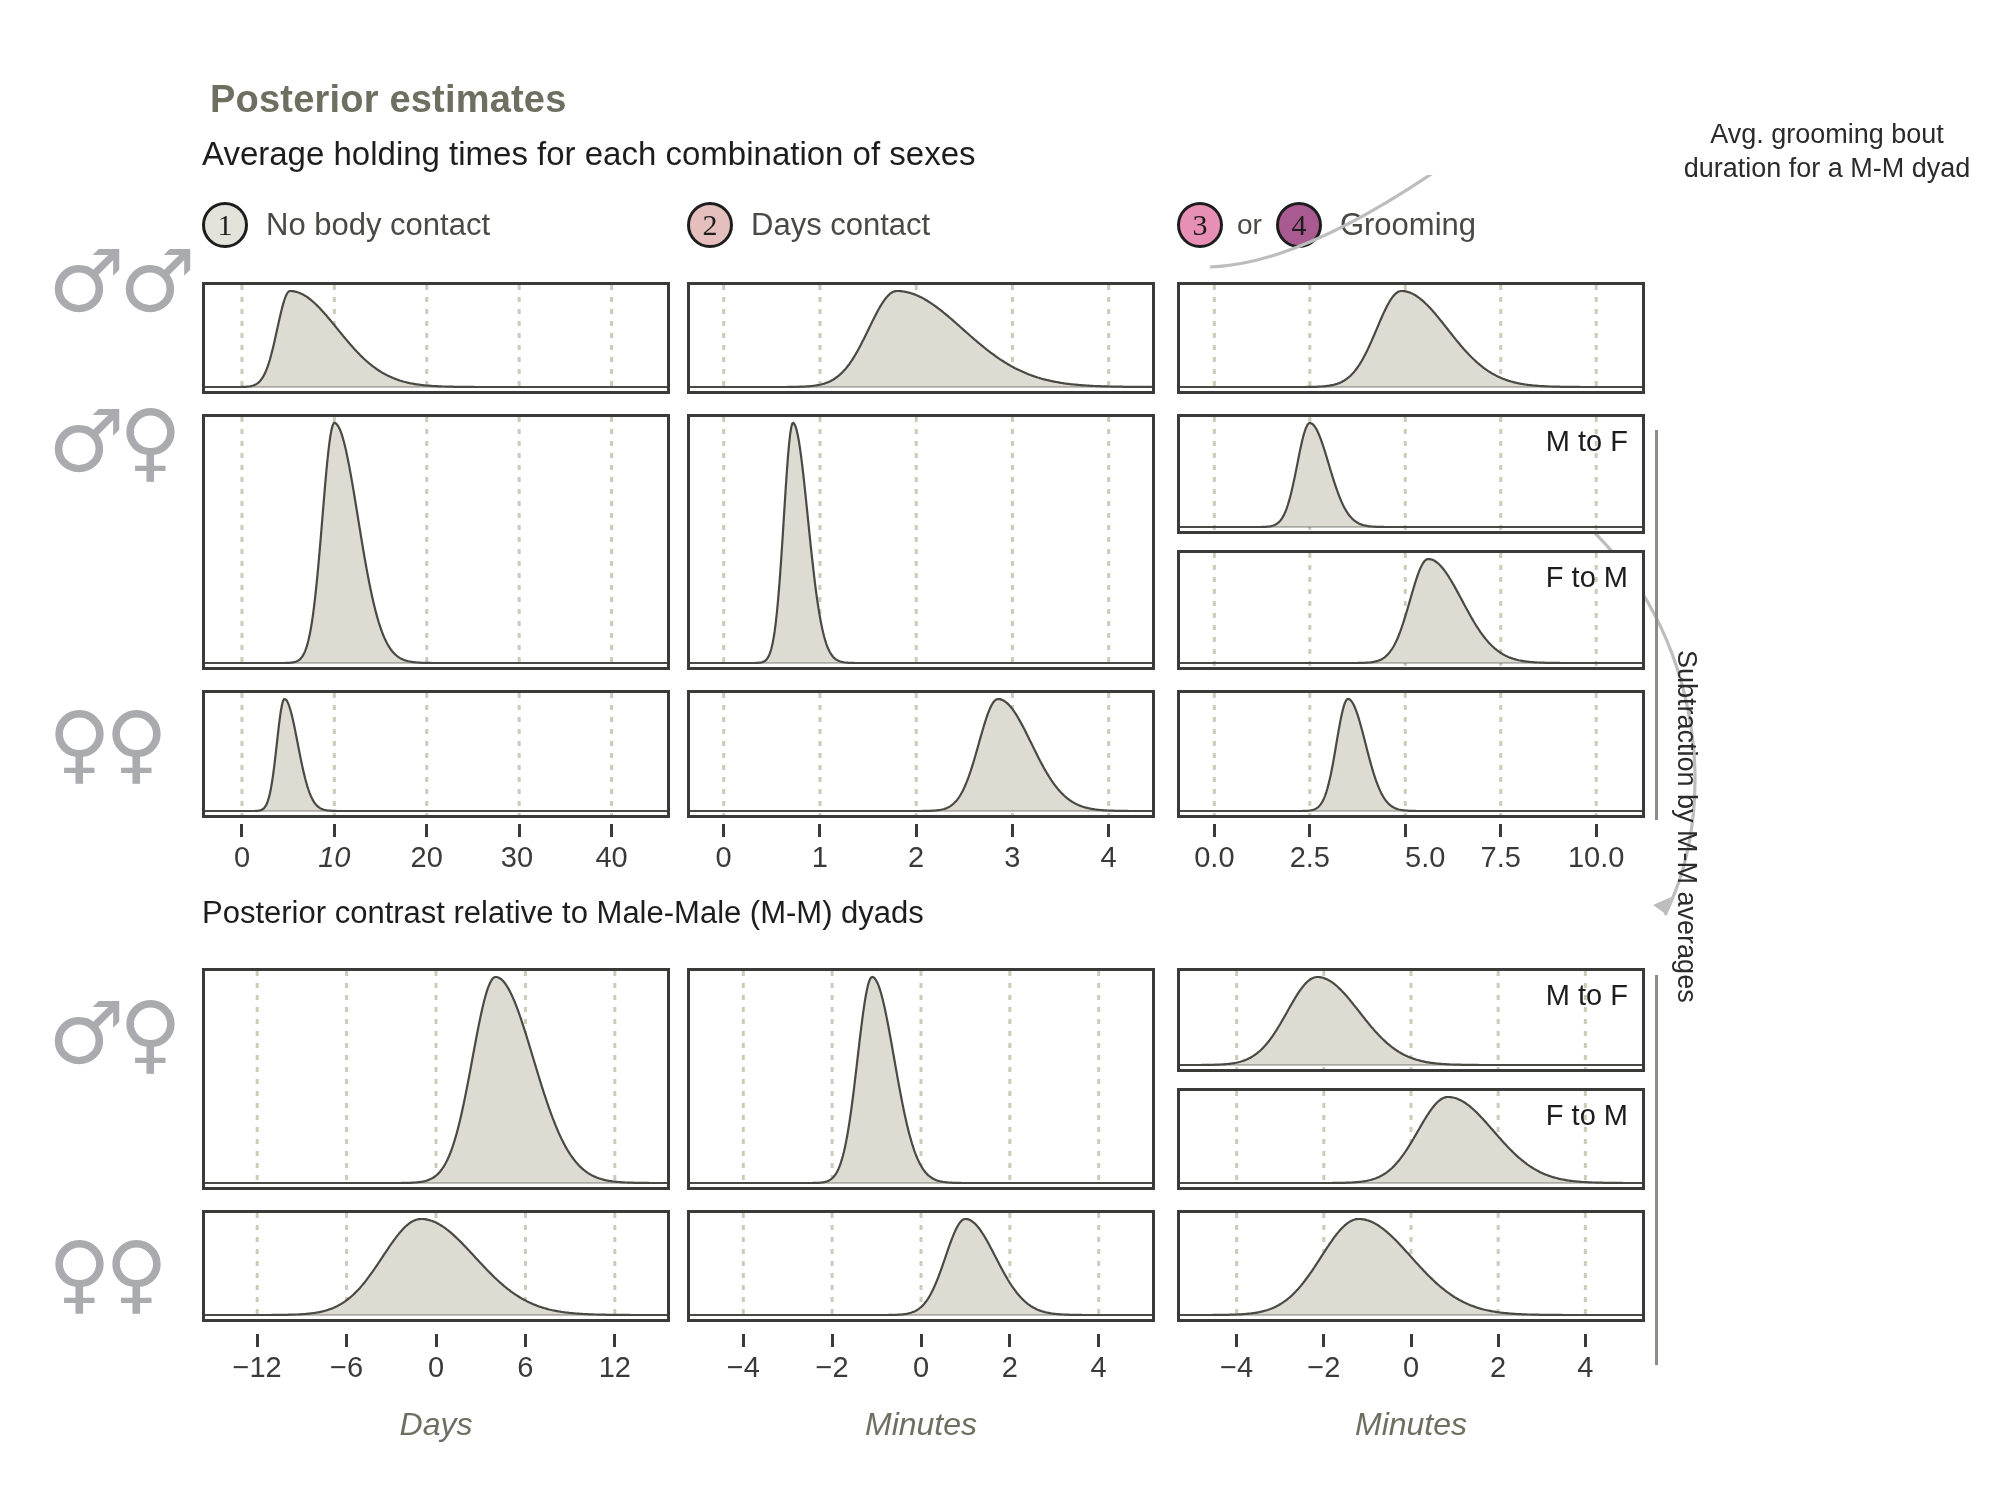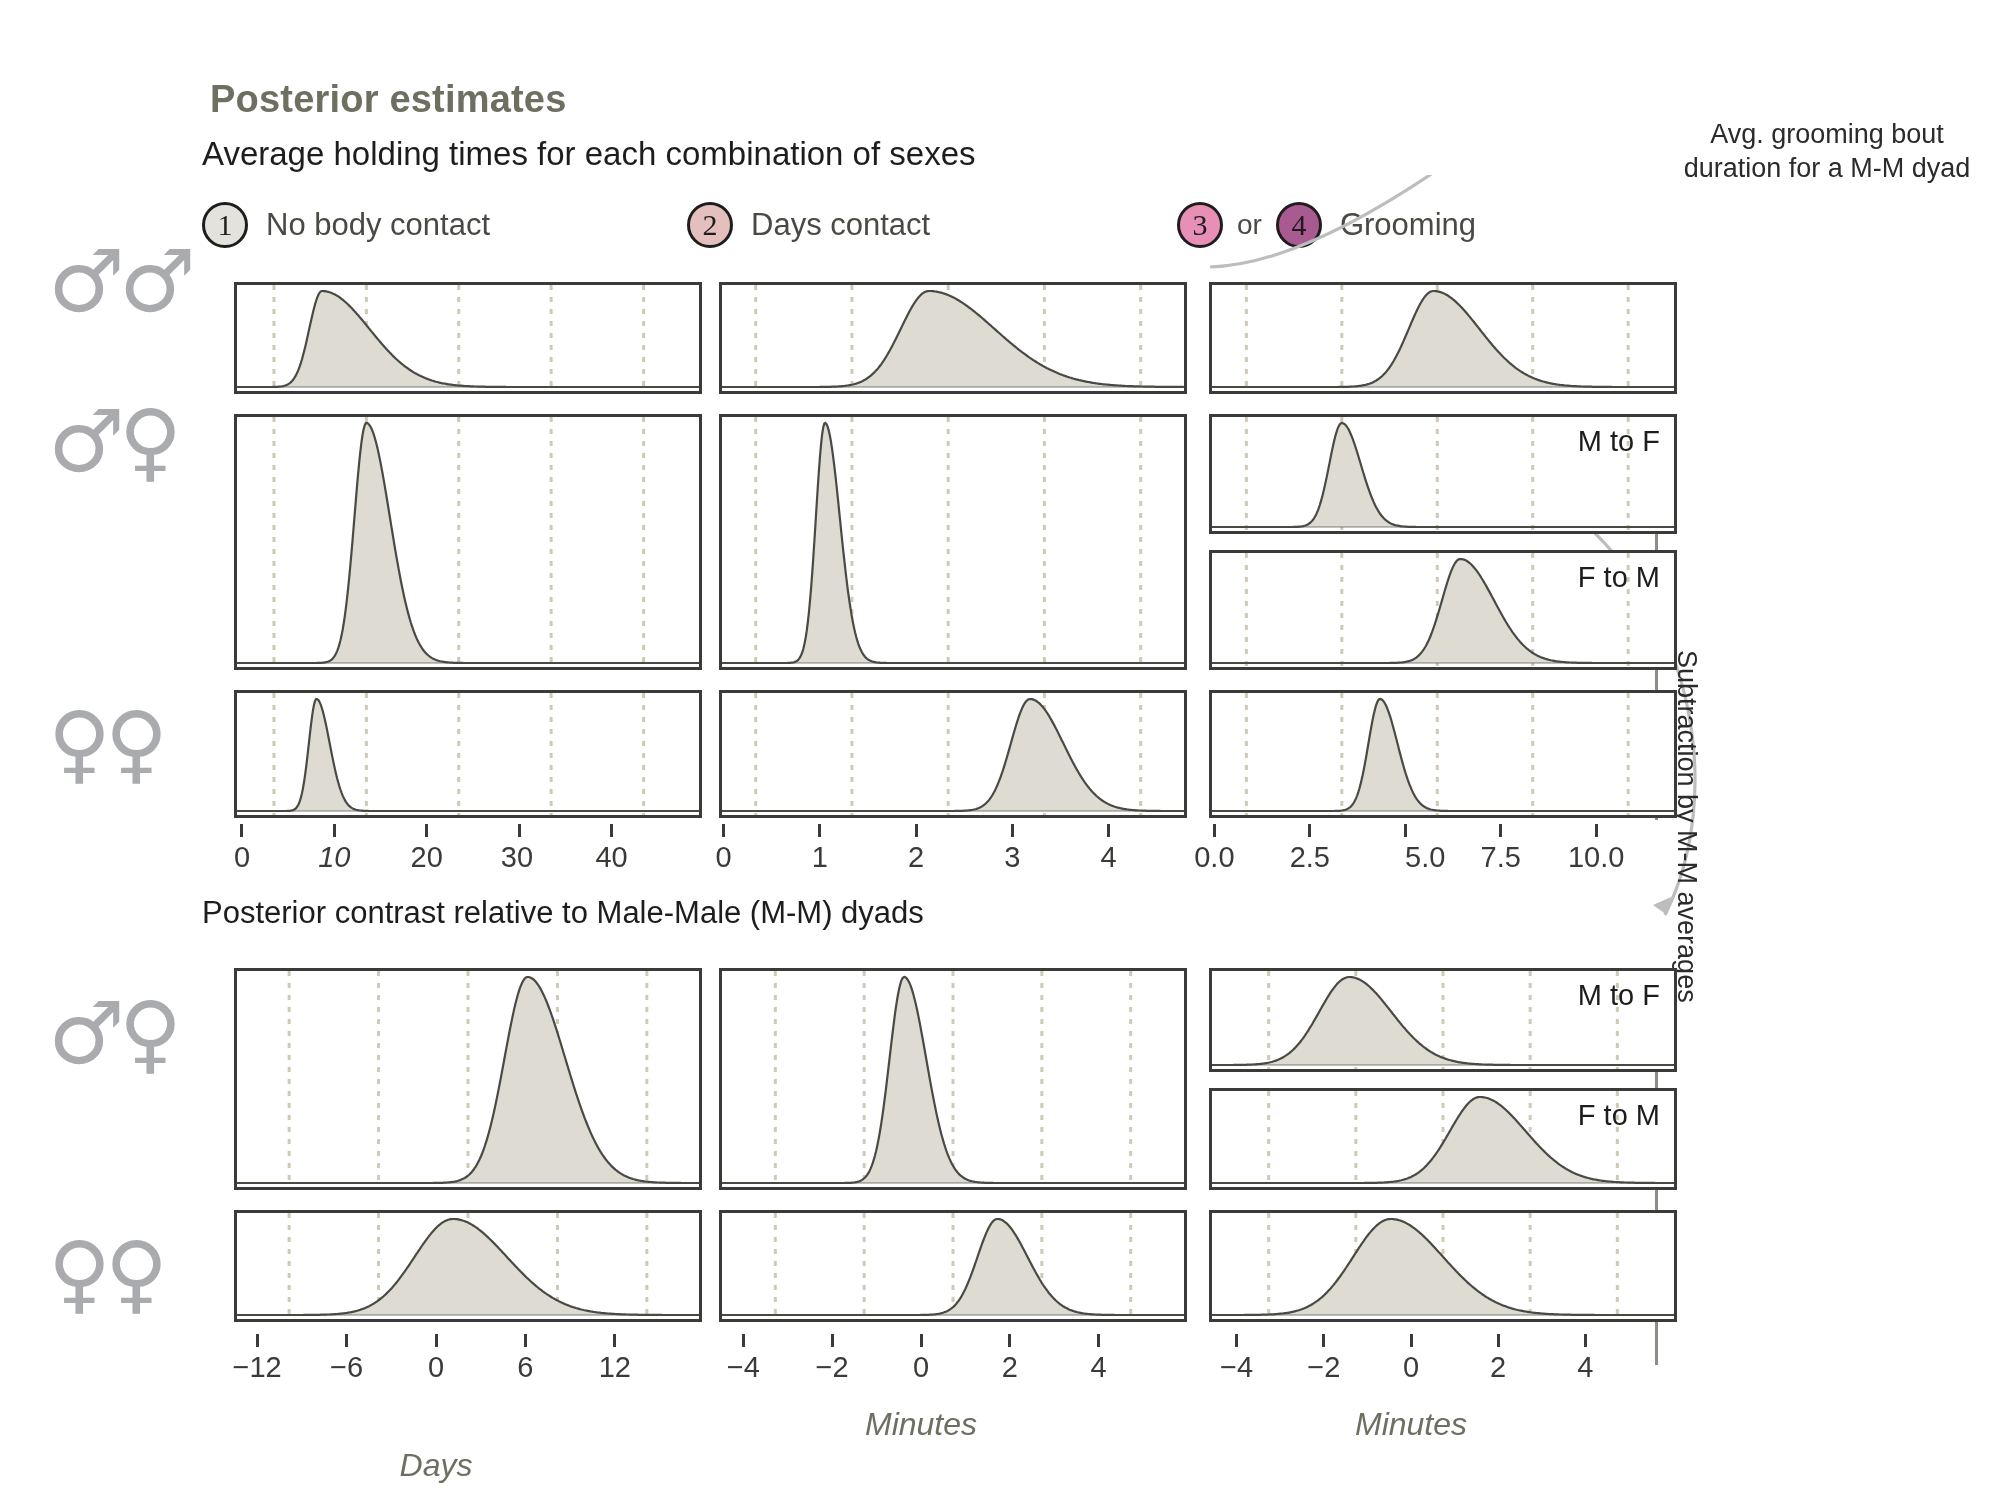--- a/index.html
+++ b/index.html
@@ -28,7 +28,7 @@
           font-family:"DejaVu Sans", sans-serif;white-space:nowrap;}
 
   
-  .panel{border:3px solid #3a3a38;background:#fff;box-sizing:border-box;overflow:hidden;margin-left:32px;}
+  .panel{border:3px solid #3a3a38;background:#fff;box-sizing:border-box;overflow:hidden;}
   .panel svg{display:block;}
   .grid-line{stroke:#cfc9b8;stroke-width:3;stroke-dasharray:5 7;}
   .dens-fill{fill:#dedcd2;}

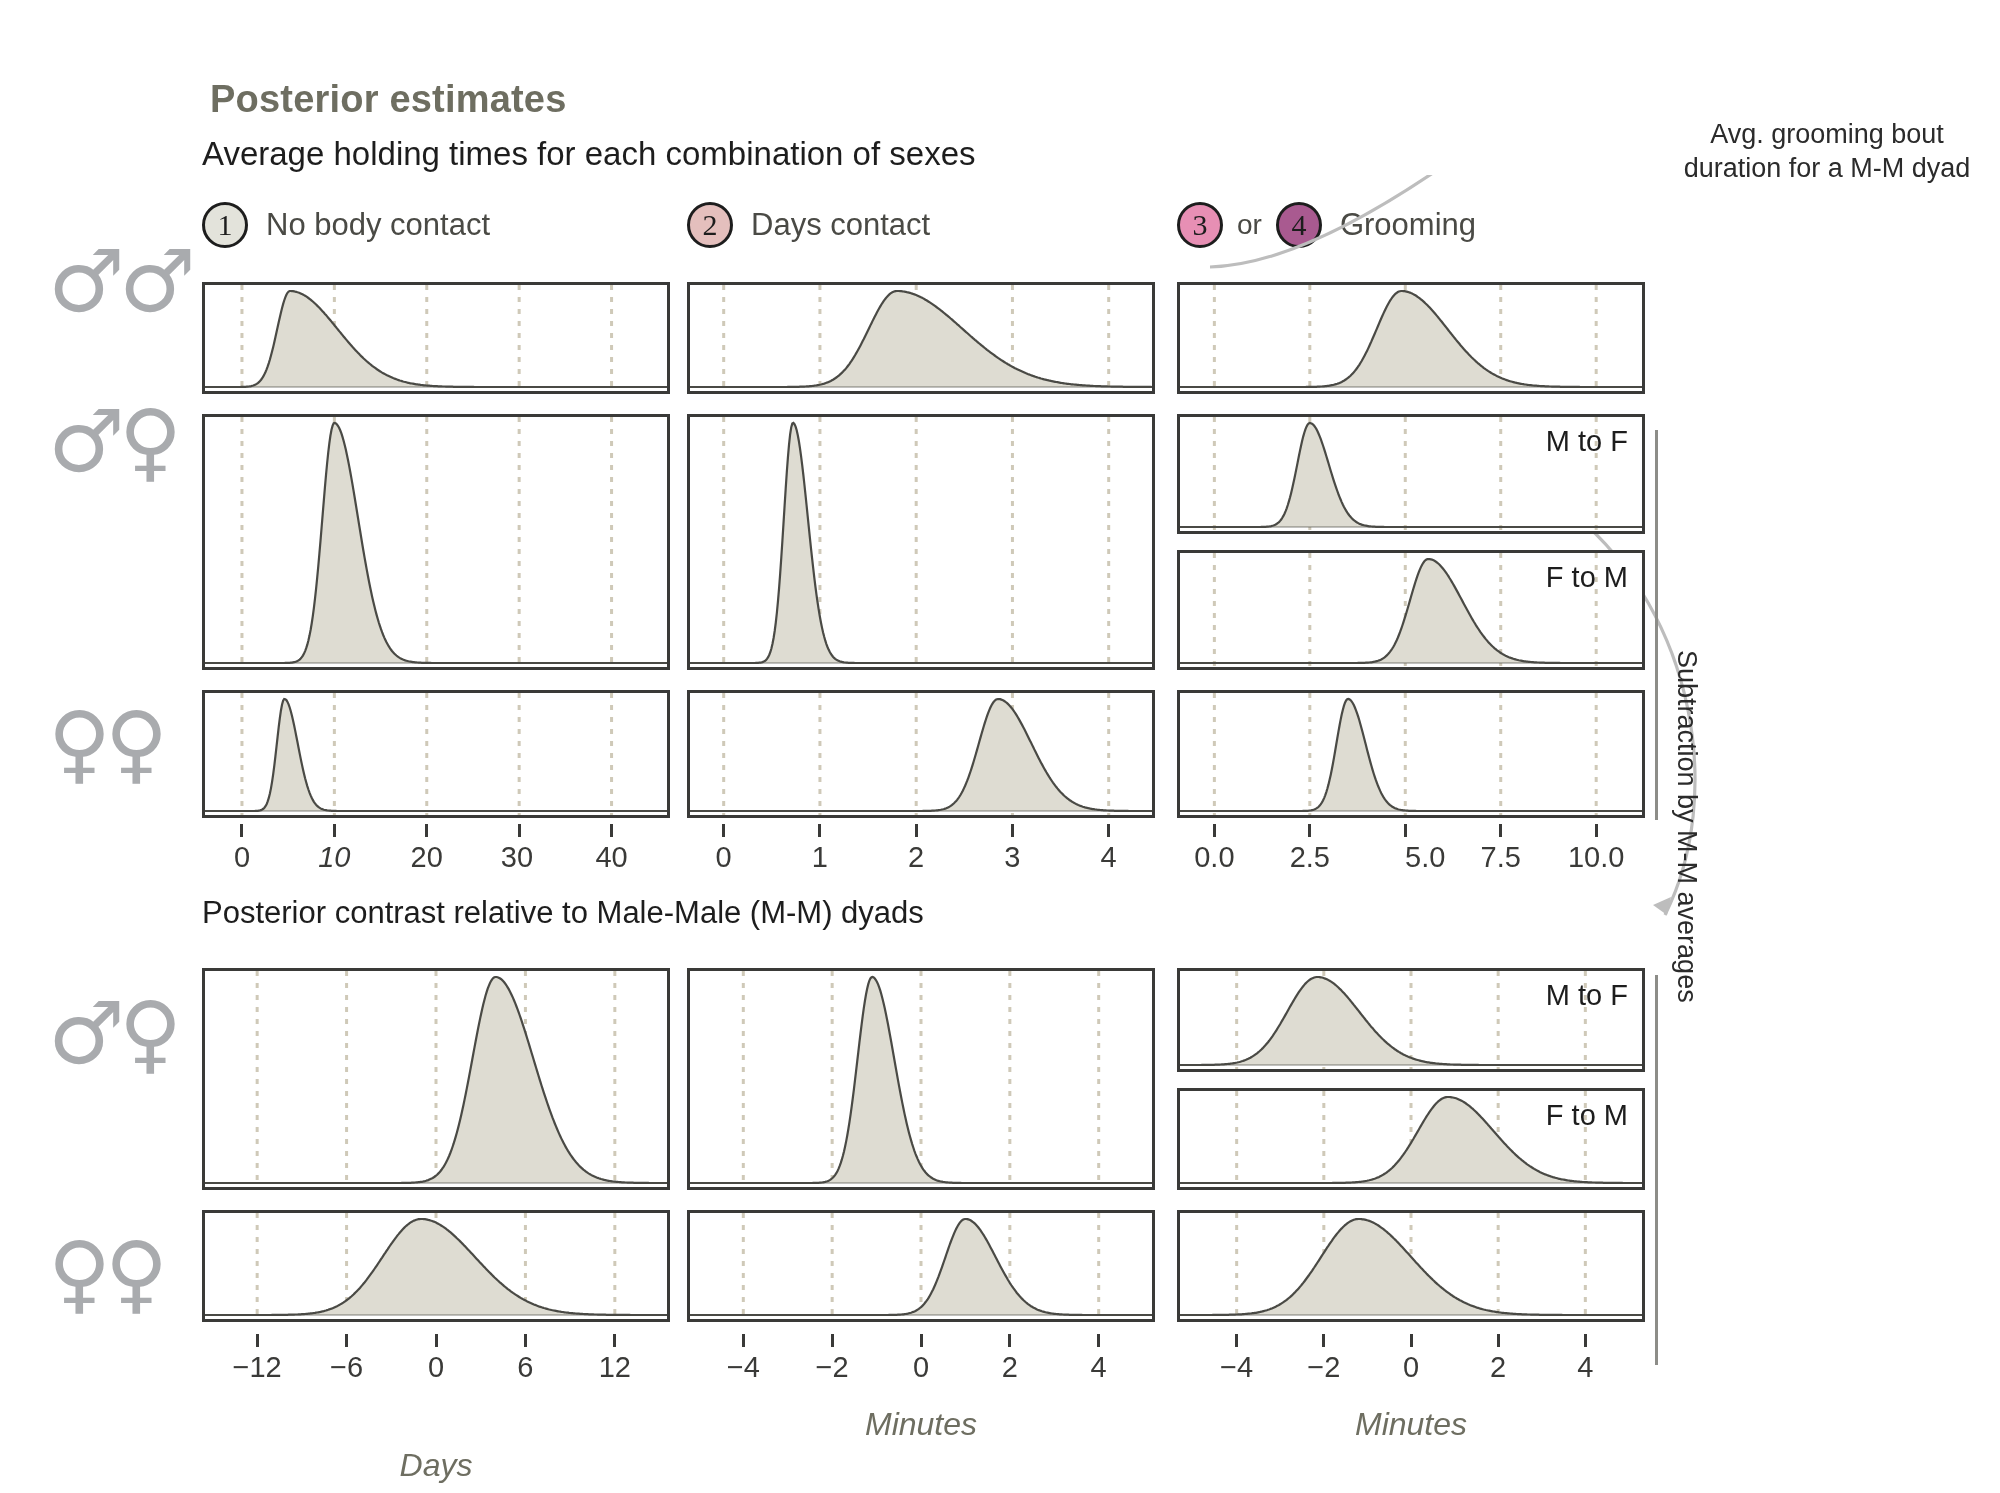--- a/index.html
+++ b/index.html
@@ -363,7 +363,7 @@
       <div class="tick" style="left: 411.339px;"></div>
       <div class="ticklabel" style="left: 412.839px;">12</div>
     </div>
-    <div class="axis-title" style="left: 436px; top: 1406px; margin-top: 41px;">Days</div>
+    <div class="axis-title" style="left: 436px; top: 1406px;">Days</div>
     <div class="axis" style="left: 687px; top: 1334px; width: 468px;">
       <div class="tick" style="left: 54.8077px;"></div>
       <div class="ticklabel" style="left: 56.3077px;">−4</div>

